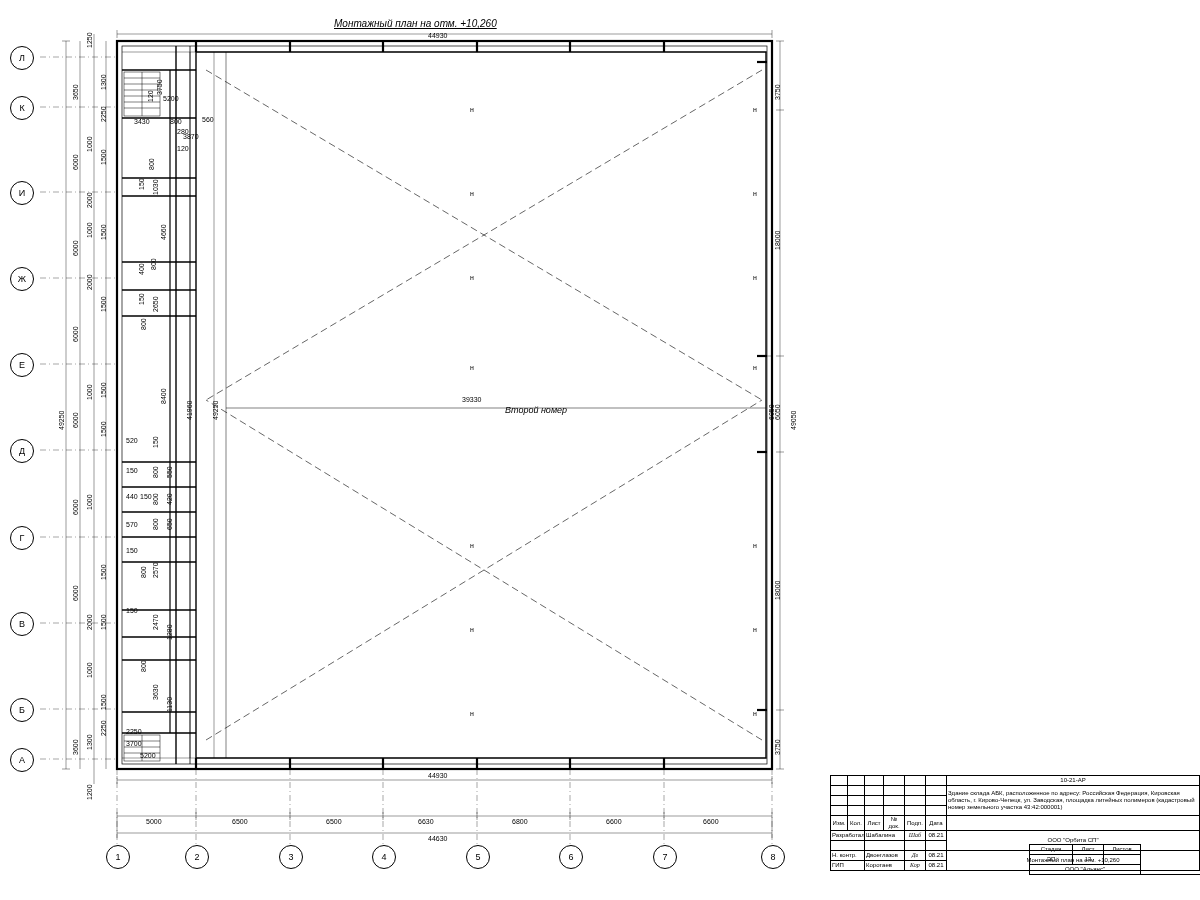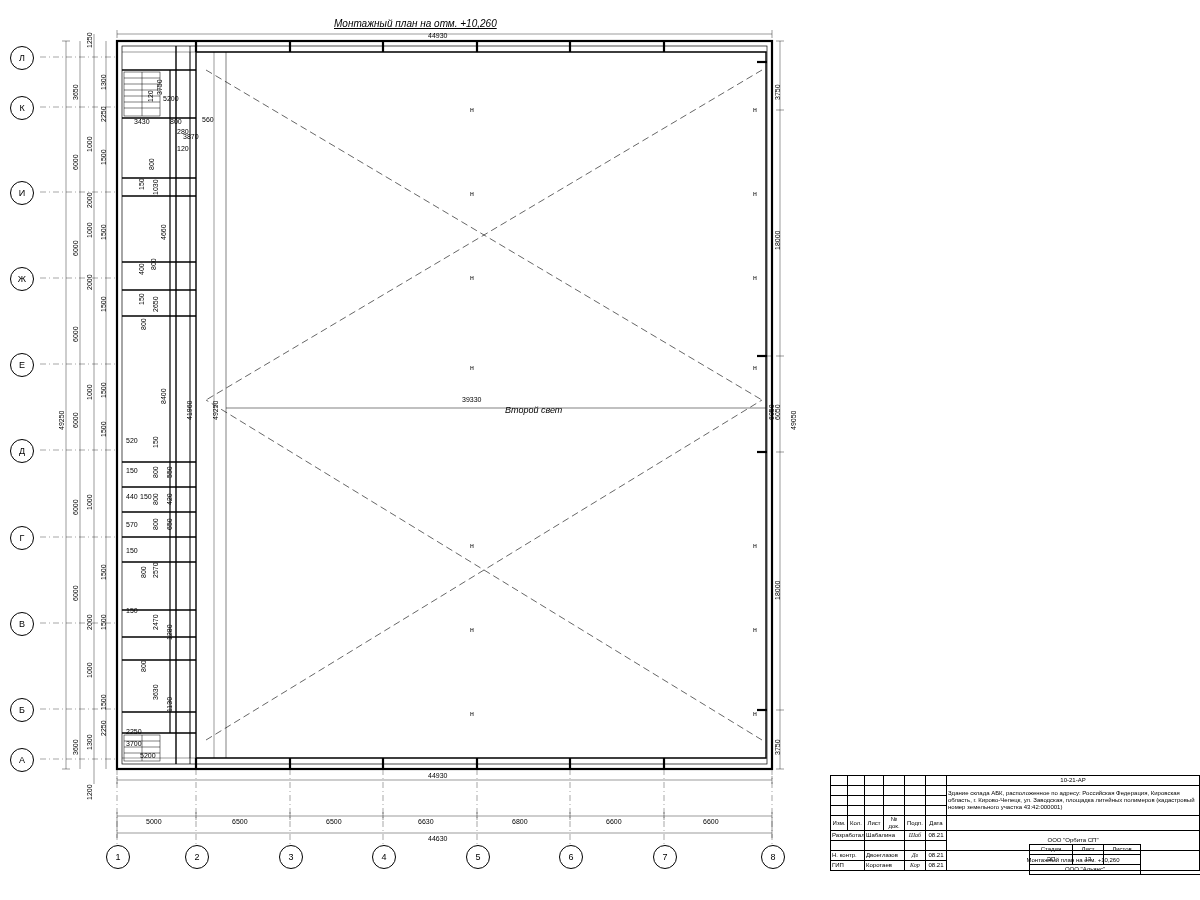--- a/index.html
+++ b/index.html
@@ -209,7 +209,7 @@
   </svg>
 
   <div class="title-plan">Монтажный план на отм. +10,260</div>
-  <div class="vtoroy">Второй свет</div>
+  <div class="vtoroy">Второй номер</div>
 
   <div class="axis-circle" style="left:10px;top:46px;">Л</div>
   <div class="axis-circle" style="left:10px;top:96px;">К</div>

